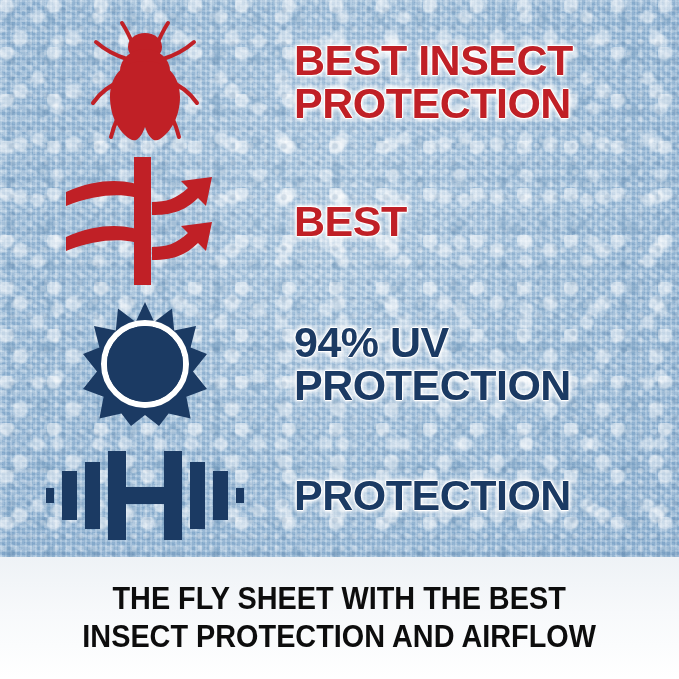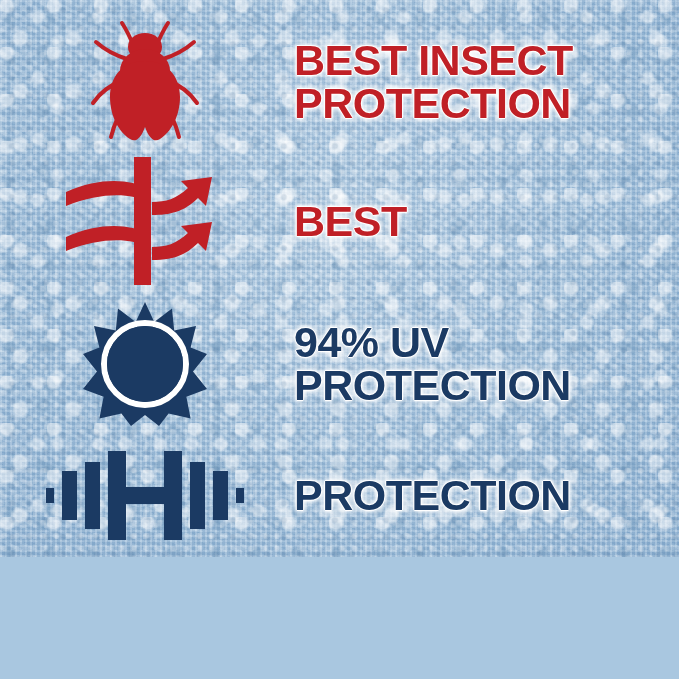--- a/index.html
+++ b/index.html
@@ -233,6 +233,9 @@
     </div>
   </div>
 
+  <div id="footer">
+    <p id="footer-text"><span class="ln">THE FLY SHEET WITH THE BEST</span><span class="ln">INSECT PROTECTION AND AIRFLOW</span></p>
+  </div>
 
 </div>
 

